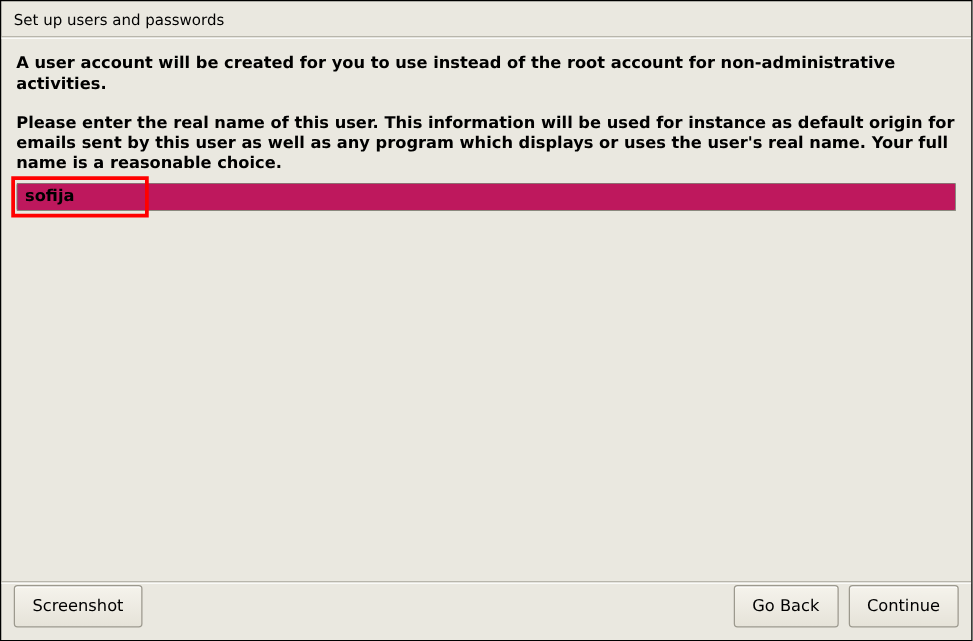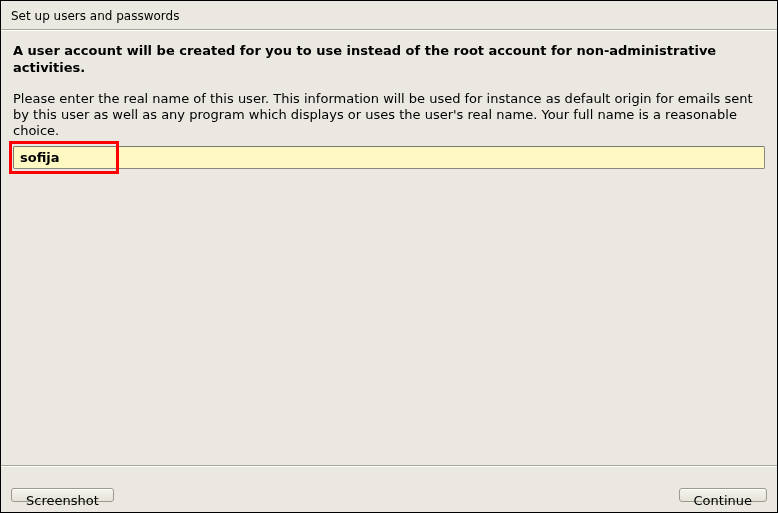--- a/index.html
+++ b/index.html
@@ -37,7 +37,7 @@
       line-height: 1.3;
     }
     .instruction {
-      font-weight: normal;
+      font-weight: bold;
       margin-bottom: 6px;
       line-height: 1.25;
     }

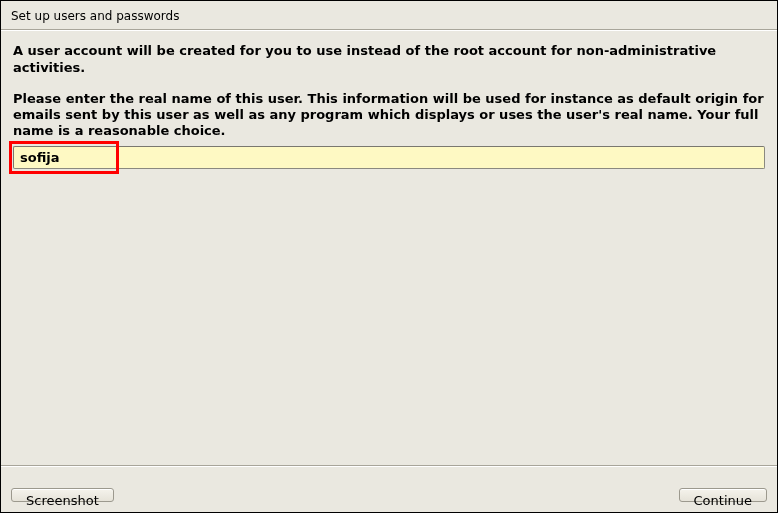--- a/index.html
+++ b/index.html
@@ -62,7 +62,7 @@
       border: 1px solid #8b897f;
       border-top-color: #7a786f;
       border-left-color: #7a786f;
-      background: #fef9c3;
+      background: #be185d;
       border-radius: 2px;
       outline: none;
     }

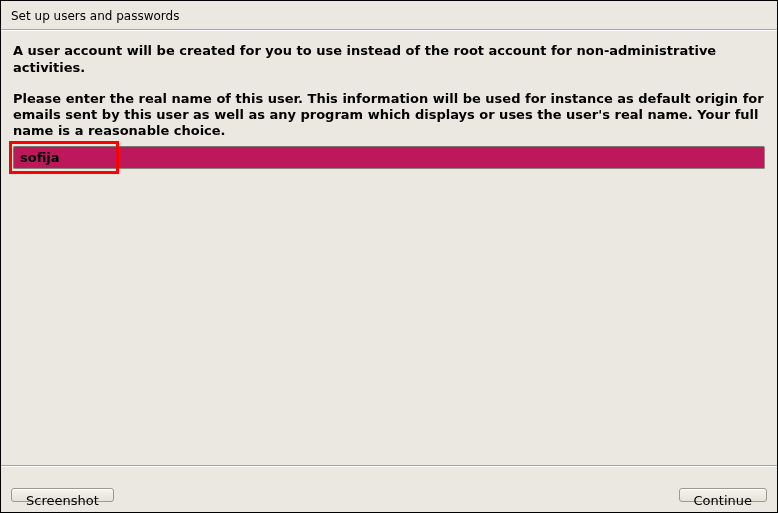--- a/index.html
+++ b/index.html
@@ -95,7 +95,7 @@
       font-family: inherit;
       font-size: 13px;
       min-width: 82px;
-      height: 14px;
+      height: 34px;
       cursor: pointer;
       box-shadow: inset 0 1px 0 #fff;
     }

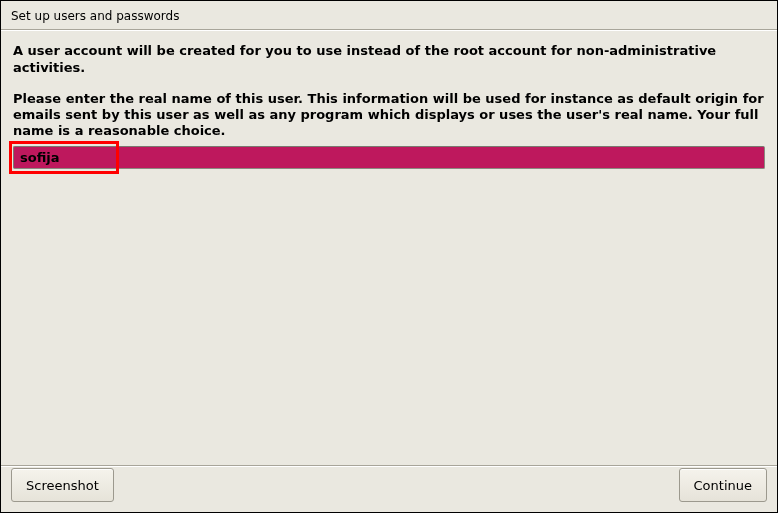--- a/index.html
+++ b/index.html
@@ -129,6 +129,7 @@
 <div class="button-bar">
   <button class="btn">Screenshot</button>
   <div class="spacer"></div>
+  <button class="btn">Go Back</button>
   <button class="btn">Continue</button>
 </div>
 

